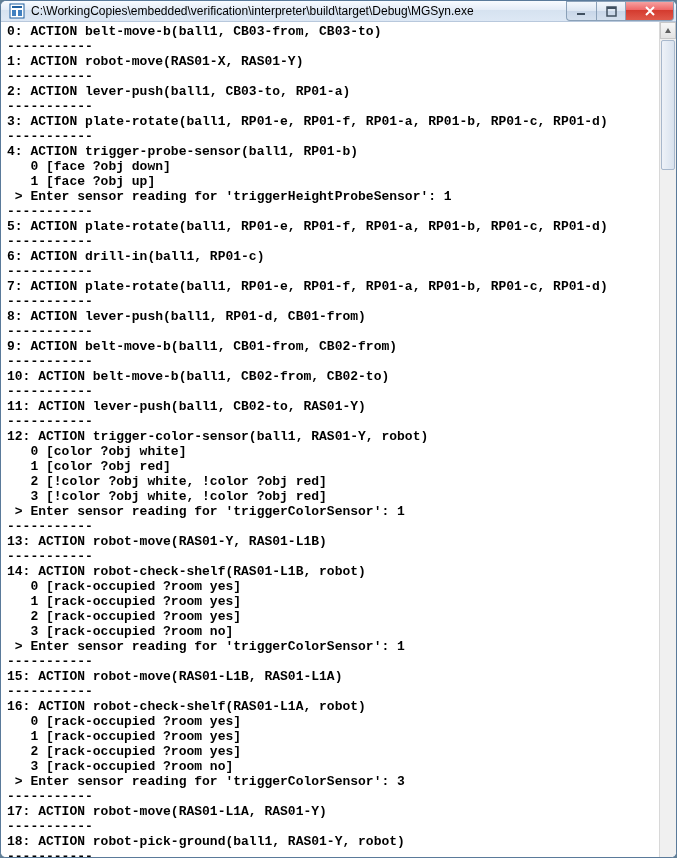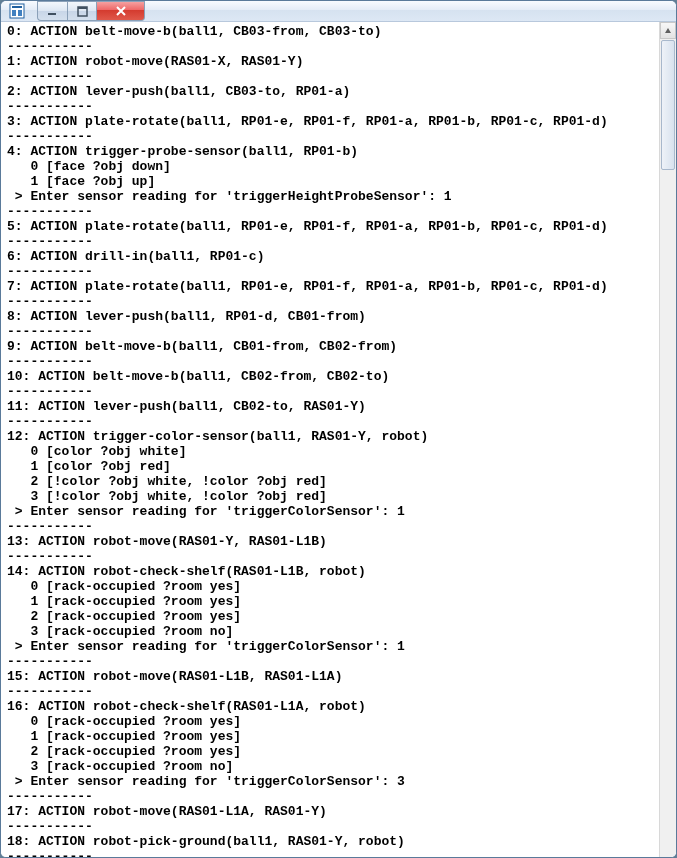--- a/index.html
+++ b/index.html
@@ -135,6 +135,7 @@
         <rect x="9" y="7" width="4" height="6" fill="#4080c0"></rect>
       </svg>
     </span>
+    <span class="title-text">C:\WorkingCopies\embedded\verification\interpreter\build\target\Debug\MGSyn.exe</span>
     <div class="win-controls">
       <div class="win-btn min">
         <svg viewBox="0 0 11 11">

